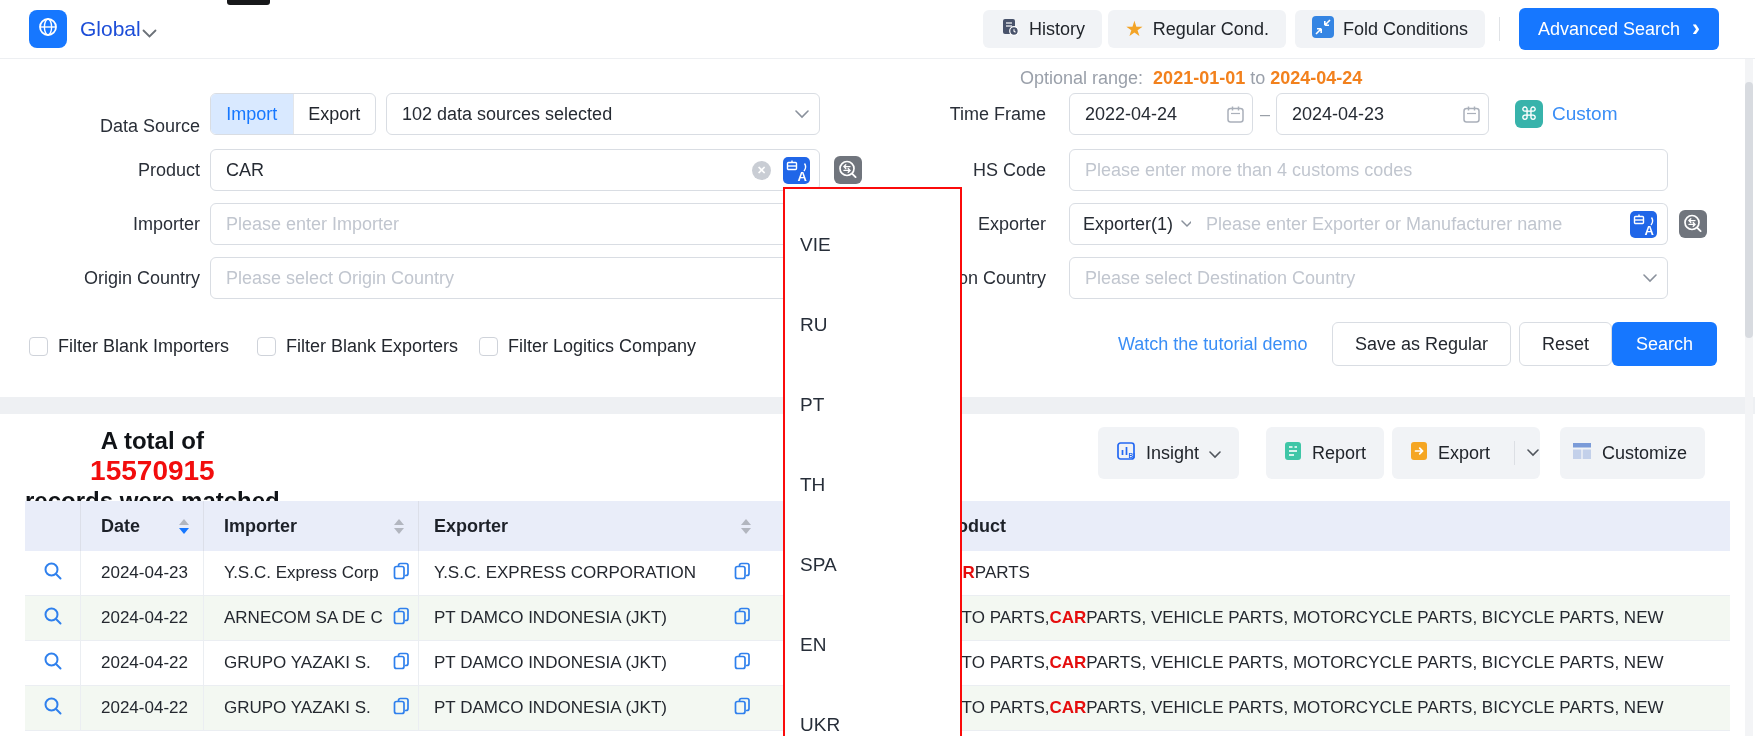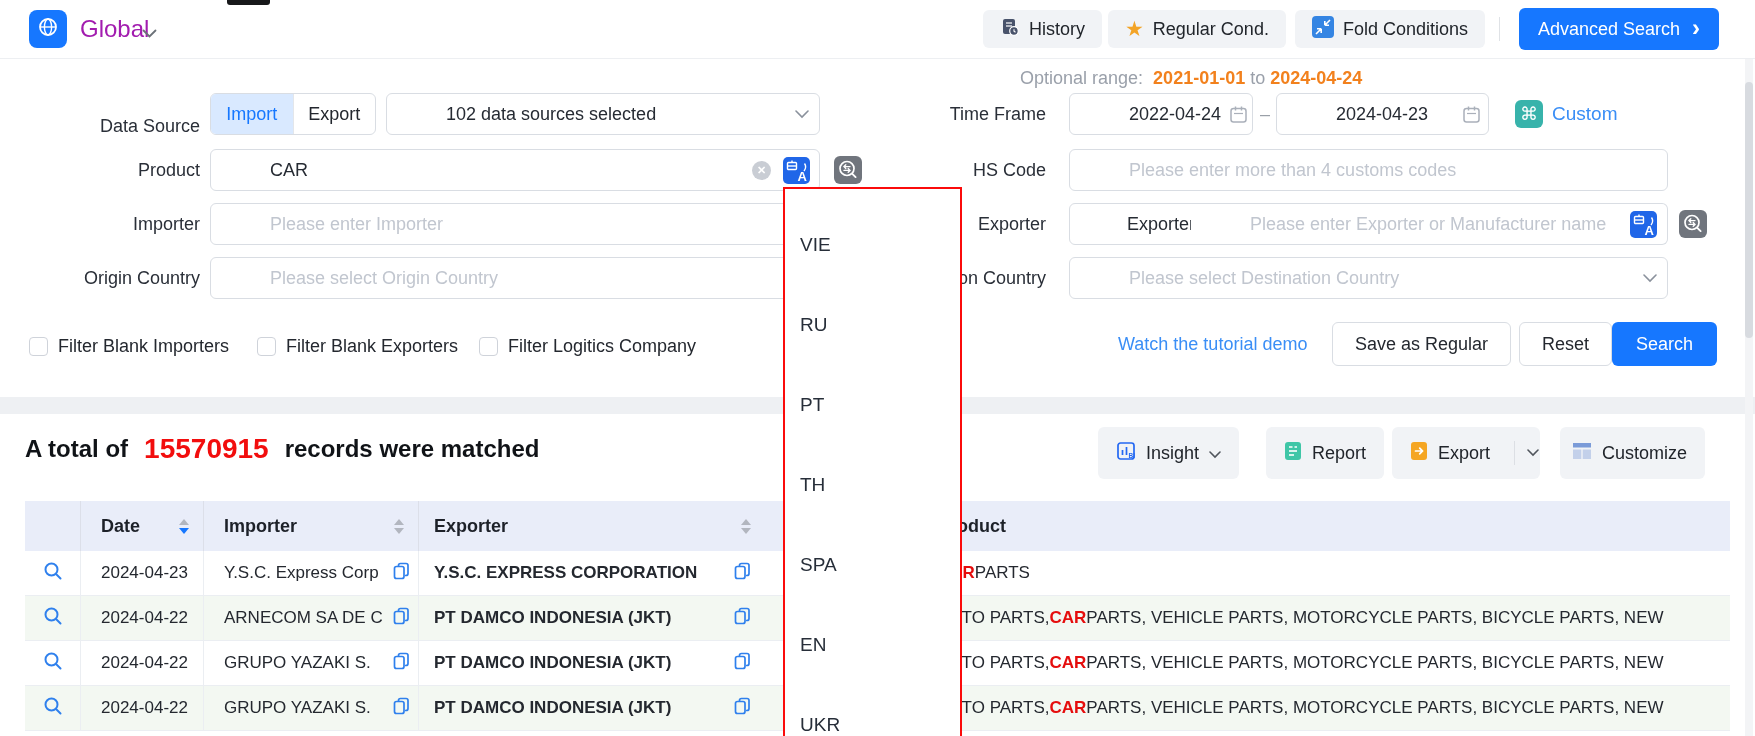--- a/index.html
+++ b/index.html
@@ -10,7 +10,7 @@
   .topbar{left:0;top:0;width:1755px;height:58px;background:#fff;border-bottom:1px solid #edeff2;z-index:5;}
   .logo{left:29px;top:10px;width:38px;height:38px;background:#1677ff;border-radius:8px;
         display:flex;align-items:center;justify-content:center;}
-  .global-label{left:80px;top:0;height:58px;line-height:58px;font-size:24px;color:#a21caf;}
+  .global-label{left:80px;top:0;height:58px;line-height:58px;font-size:21px;color:#1d4ed8;}
   .global-chev{left:142px;top:25px;}
   .tb-btn{top:10px;height:38px;background:#f1f3f6;border-radius:6px;display:flex;align-items:center;
           gap:9px;padding:0 17px;font-size:18px;color:#21252b;cursor:pointer;box-sizing:border-box;}

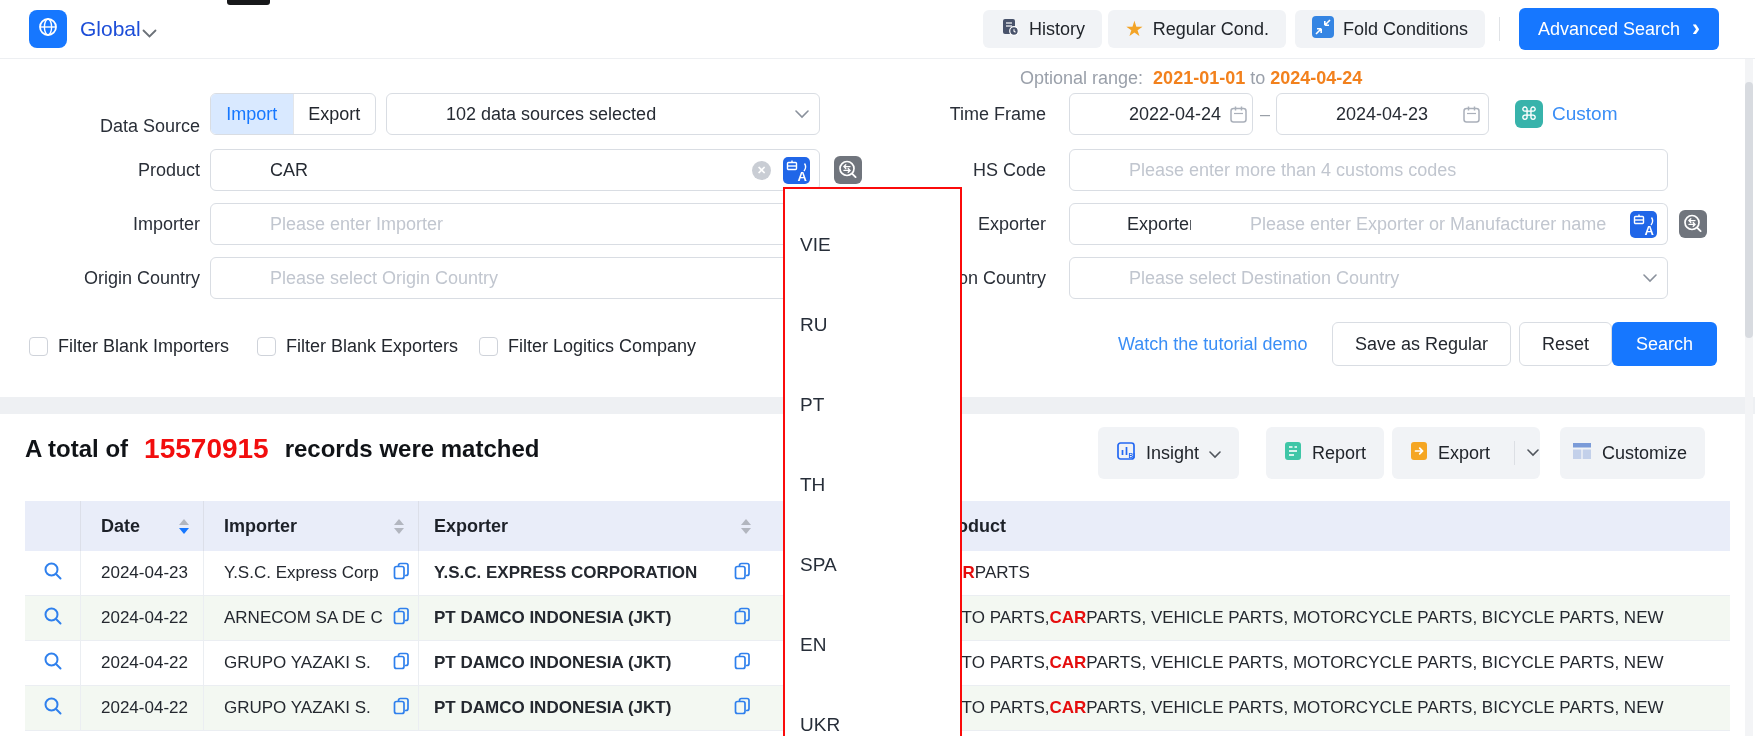--- a/index.html
+++ b/index.html
@@ -22,7 +22,7 @@
   
   .flabel{height:42px;line-height:42px;text-align:right;font-size:18px;color:#2a2f38;width:200px;}
   .field{height:42px;border:1px solid #d9dde3;border-radius:6px;box-sizing:border-box;background:#fff;
-         display:flex;align-items:center;font-size:18px;color:#262b33;padding-left:44px;}
+         display:flex;align-items:center;font-size:18px;color:#262b33;}
   .field input{border:none;outline:none;flex:1;font:inherit;color:#262b33;background:transparent;padding:0 0 0 15px;min-width:0;}
   .field input::placeholder{color:#c1c6cf;}
   .ph{color:#c1c6cf;padding-left:15px;flex:1;white-space:nowrap;overflow:hidden;}

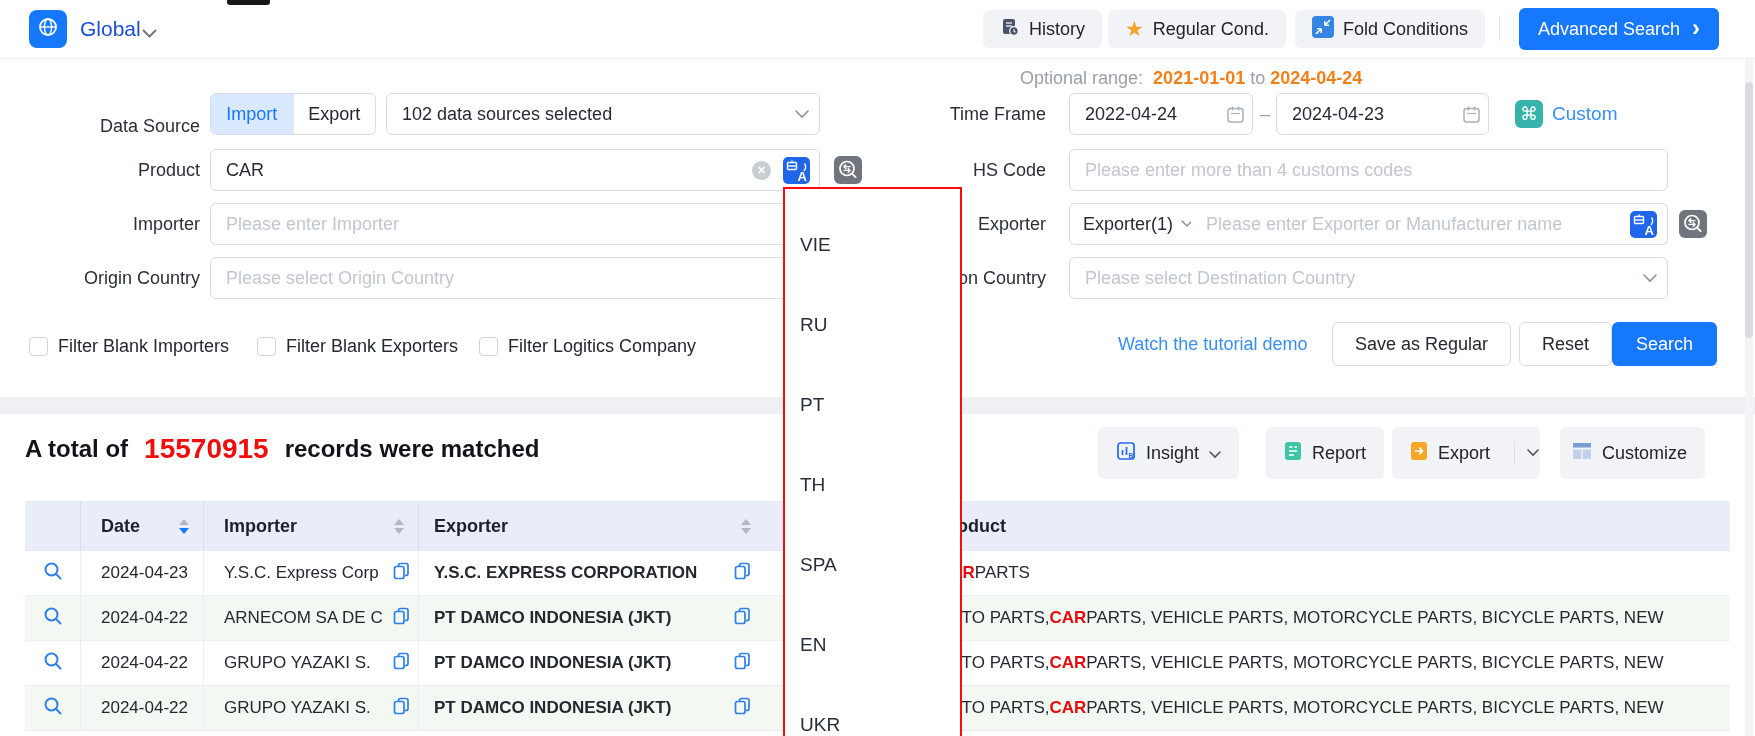--- a/index.html
+++ b/index.html
@@ -54,7 +54,7 @@
                justify-content:center;font-size:18px;padding:0 24px;cursor:pointer;}
   .gray-band{left:0;top:397px;width:1755px;height:17px;background:#eef0f3;}
   
-  .total-line{left:25px;top:427px;height:44px;display:flex;align-items:center;font-size:24px;font-weight:bold;color:#101317;}
+  .total-line{left:25px;top:427px;height:44px;display:flex;align-items:center;font-size:24px;font-weight:bold;color:#101317;flex-direction:column;}
   .total-count{font-size:28px;color:#f20d0d;margin:0 16px;}
   .res-btn{top:427px;height:52px;background:#f1f3f6;border-radius:6px;display:flex;align-items:center;
            gap:10px;padding:0 18px;font-size:18px;color:#21252b;cursor:pointer;box-sizing:border-box;}

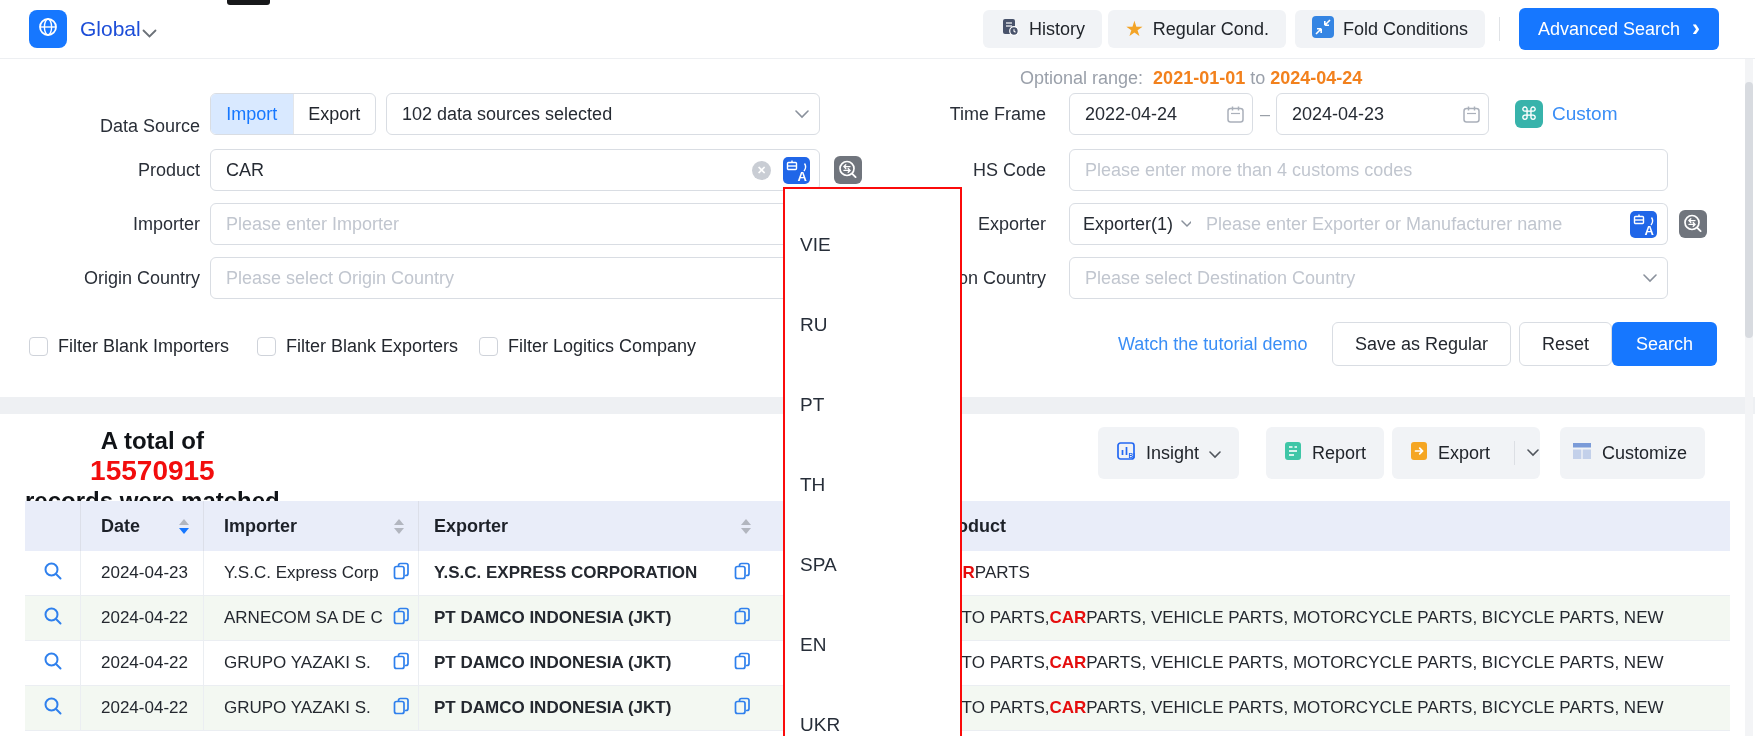--- a/index.html
+++ b/index.html
@@ -69,7 +69,7 @@
   .c0{width:56px;flex:none;justify-content:center;}
   .c1{width:123px;flex:none;padding-left:20px;}
   .c2{width:215px;flex:none;padding-left:20px;}
-  .c3{width:381px;flex:none;padding-left:15px;font-weight:bold;}
+  .c3{width:381px;flex:none;padding-left:15px;}
   .c4{flex:1;padding-left:138px;border-right:none !important;}
   .hc1{width:123px;flex:none;padding:0 14px 0 20px;justify-content:space-between;}
   .hc2{width:215px;flex:none;padding:0 14px 0 20px;justify-content:space-between;}

